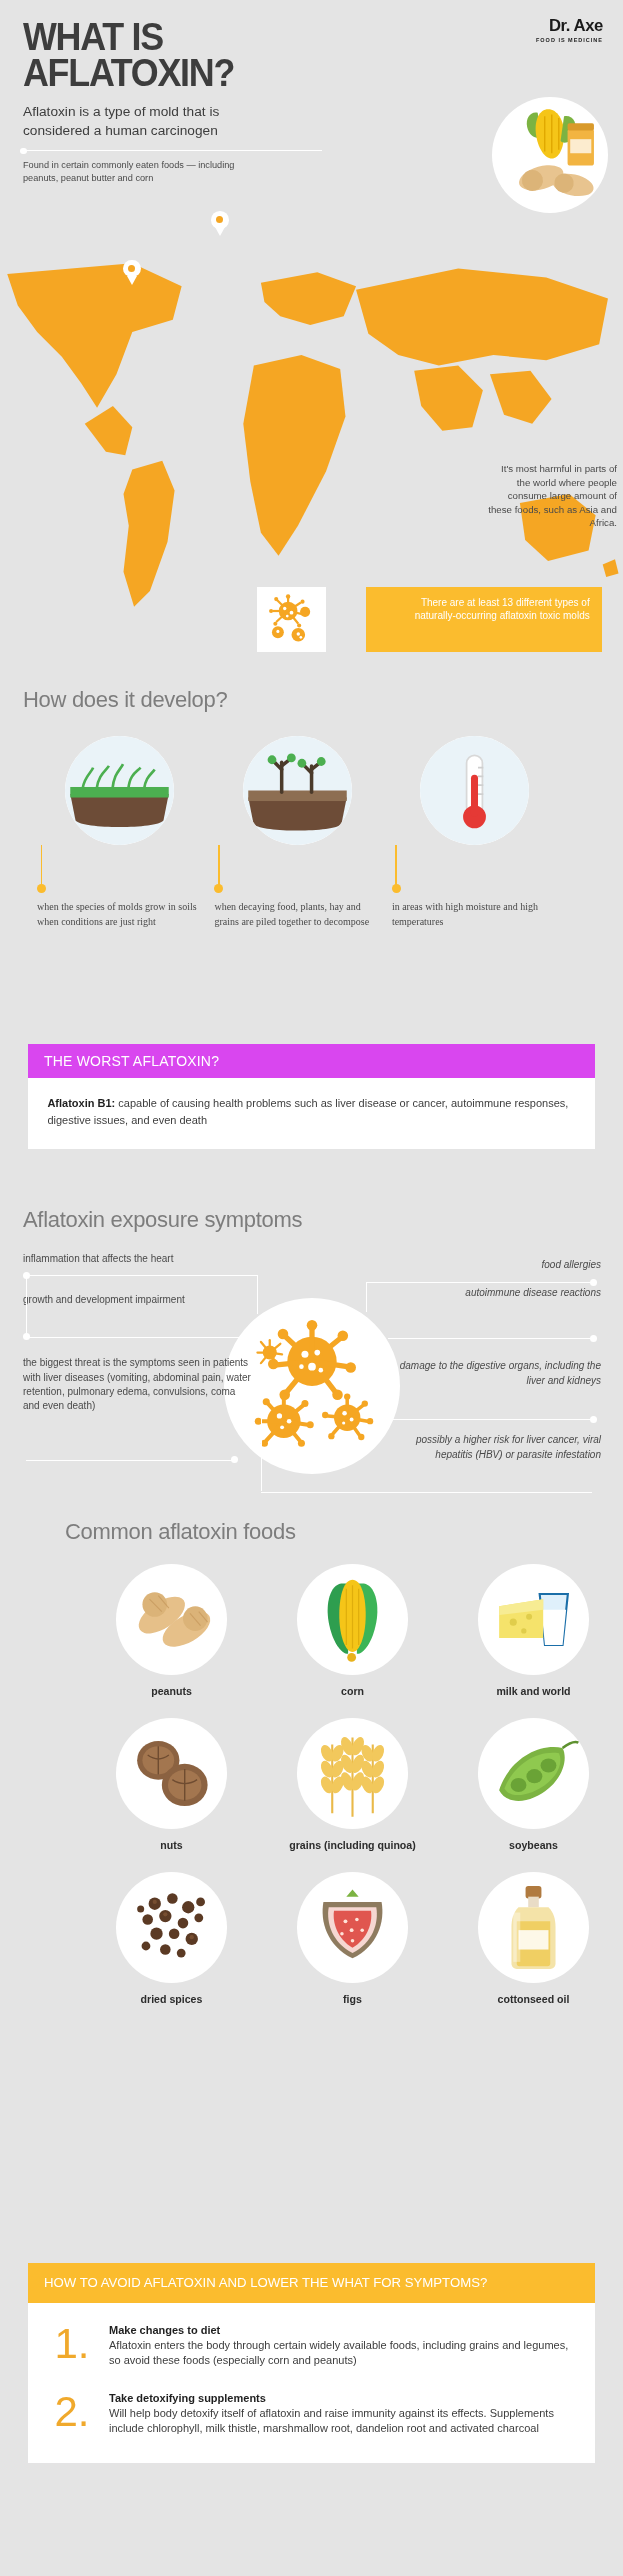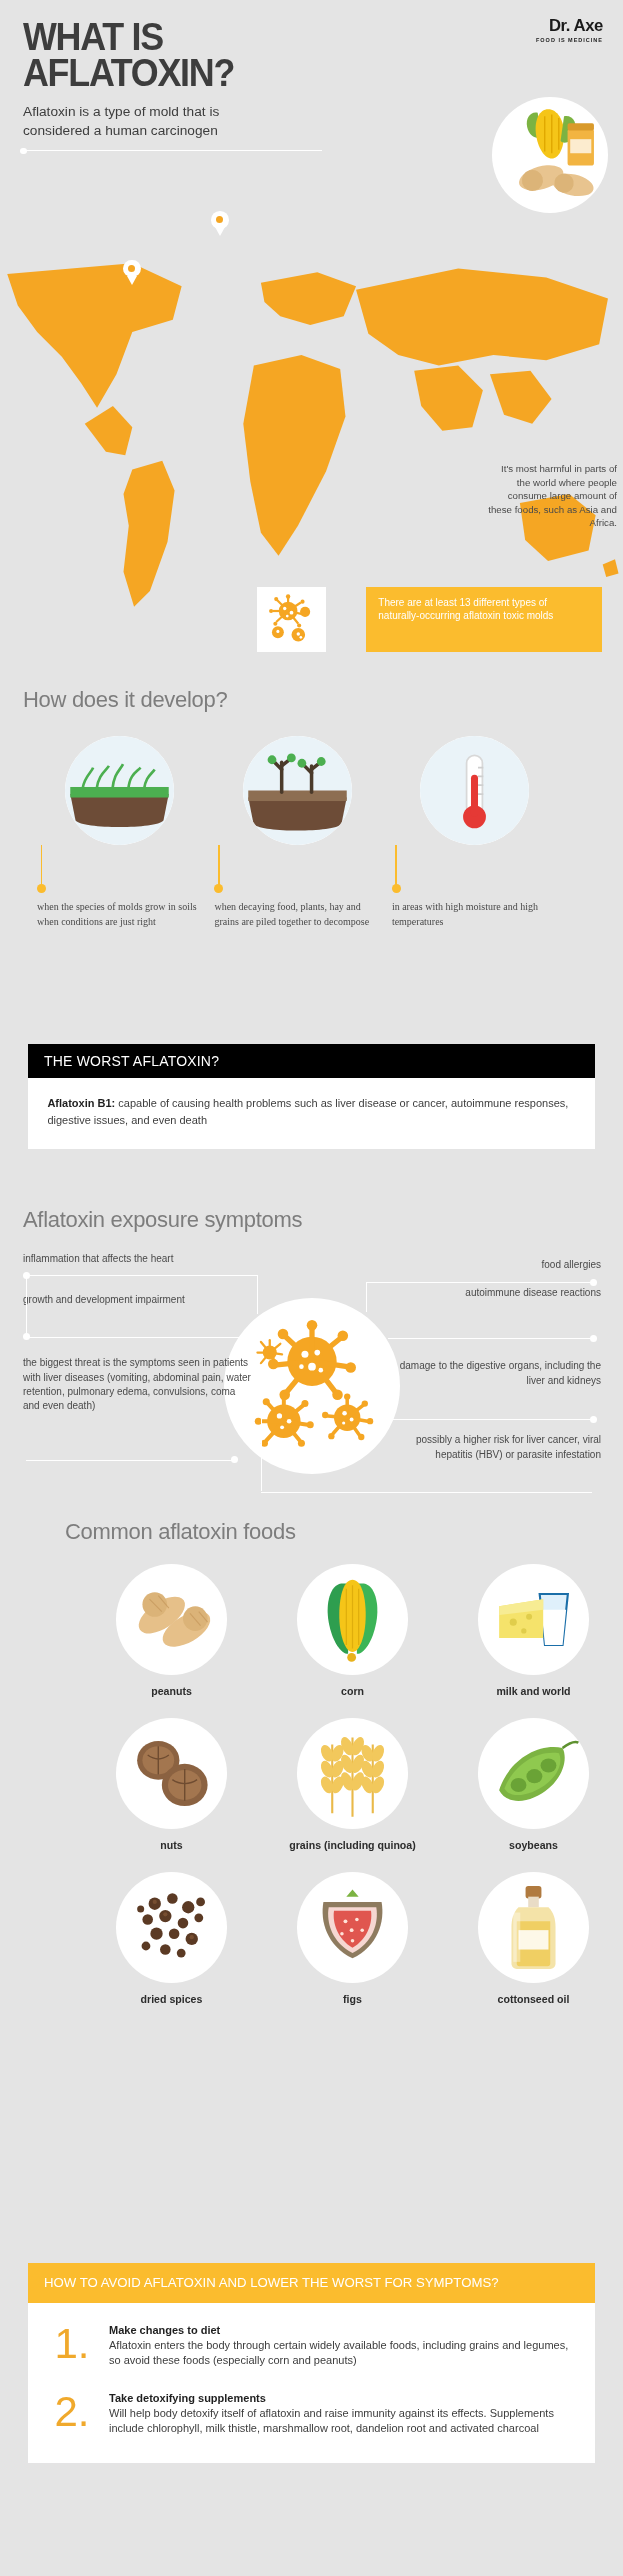--- a/index.html
+++ b/index.html
@@ -203,6 +203,7 @@
       <div class="rule-dot"></div>
     </div>
 
+    <div class="lede">Found in certain commonly eaten foods — including peanuts, peanut butter and corn</div>
   </div>
 
   <div class="hero-circle">

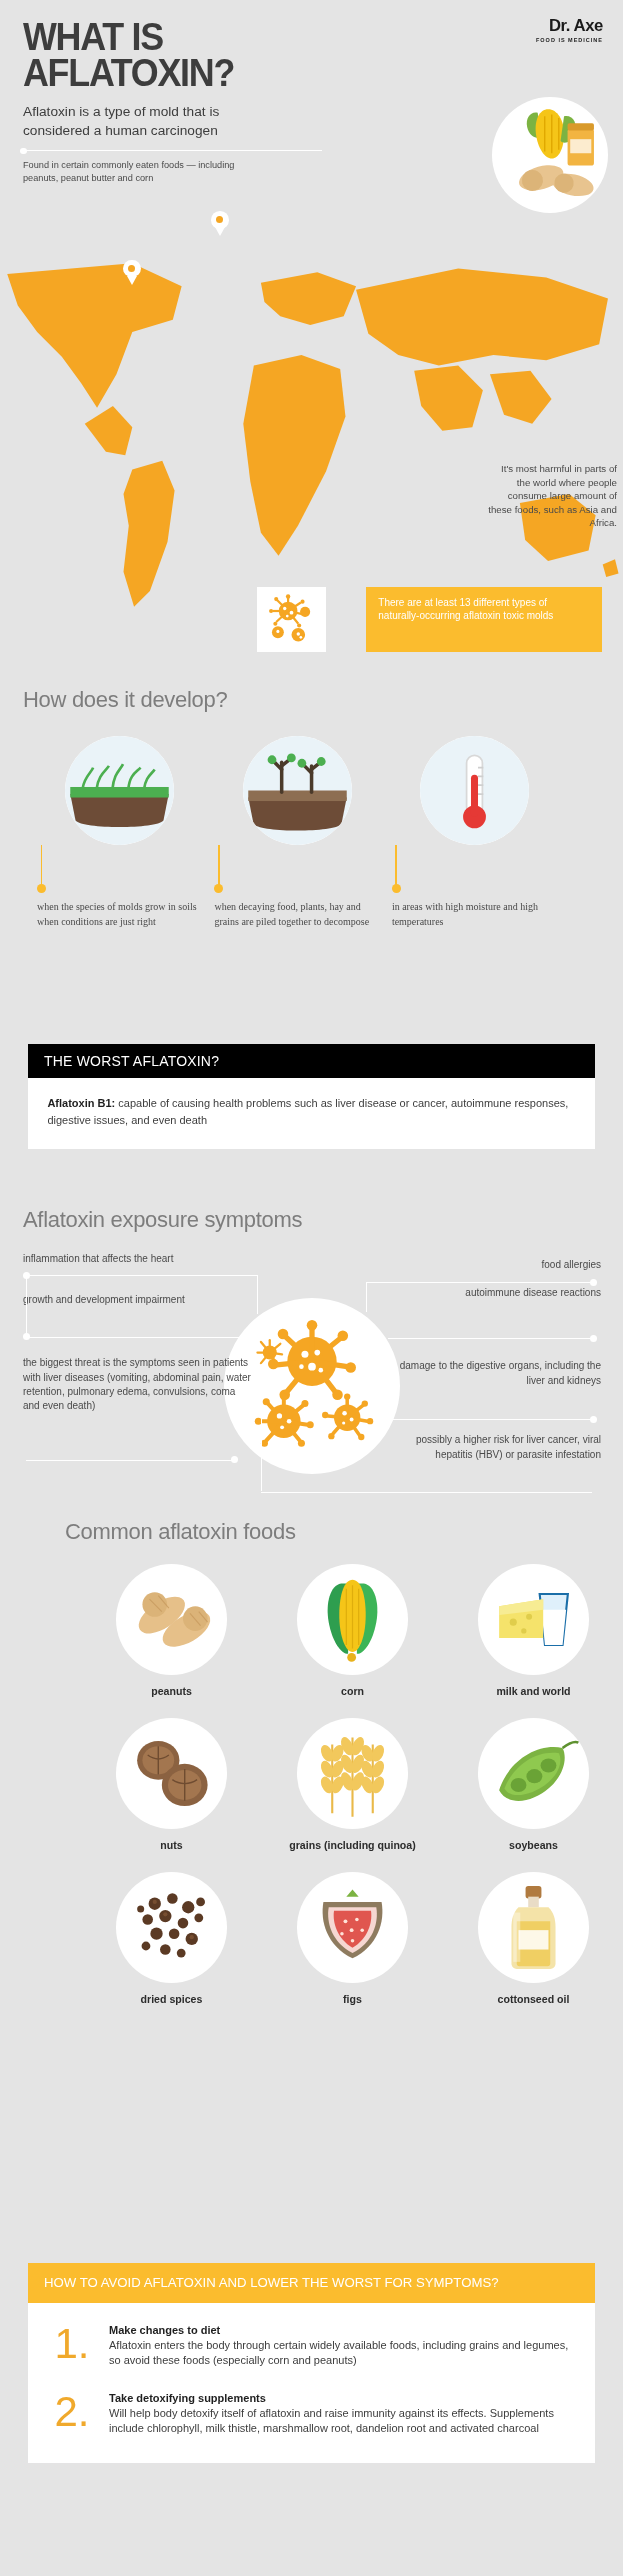--- a/index.html
+++ b/index.html
@@ -101,7 +101,7 @@
   .mold-banner .text-box {
     flex: 1; background: #fbbc2e;
     color: #ffffff; font-size: 10px; line-height: 1.33;
-    text-align: left; padding: 8.8px 12.3px 0 12.3px; margin-left: 40px;
+    text-align: right; padding: 8.8px 12.3px 0 12.3px; margin-left: 40px;
   }
 
   

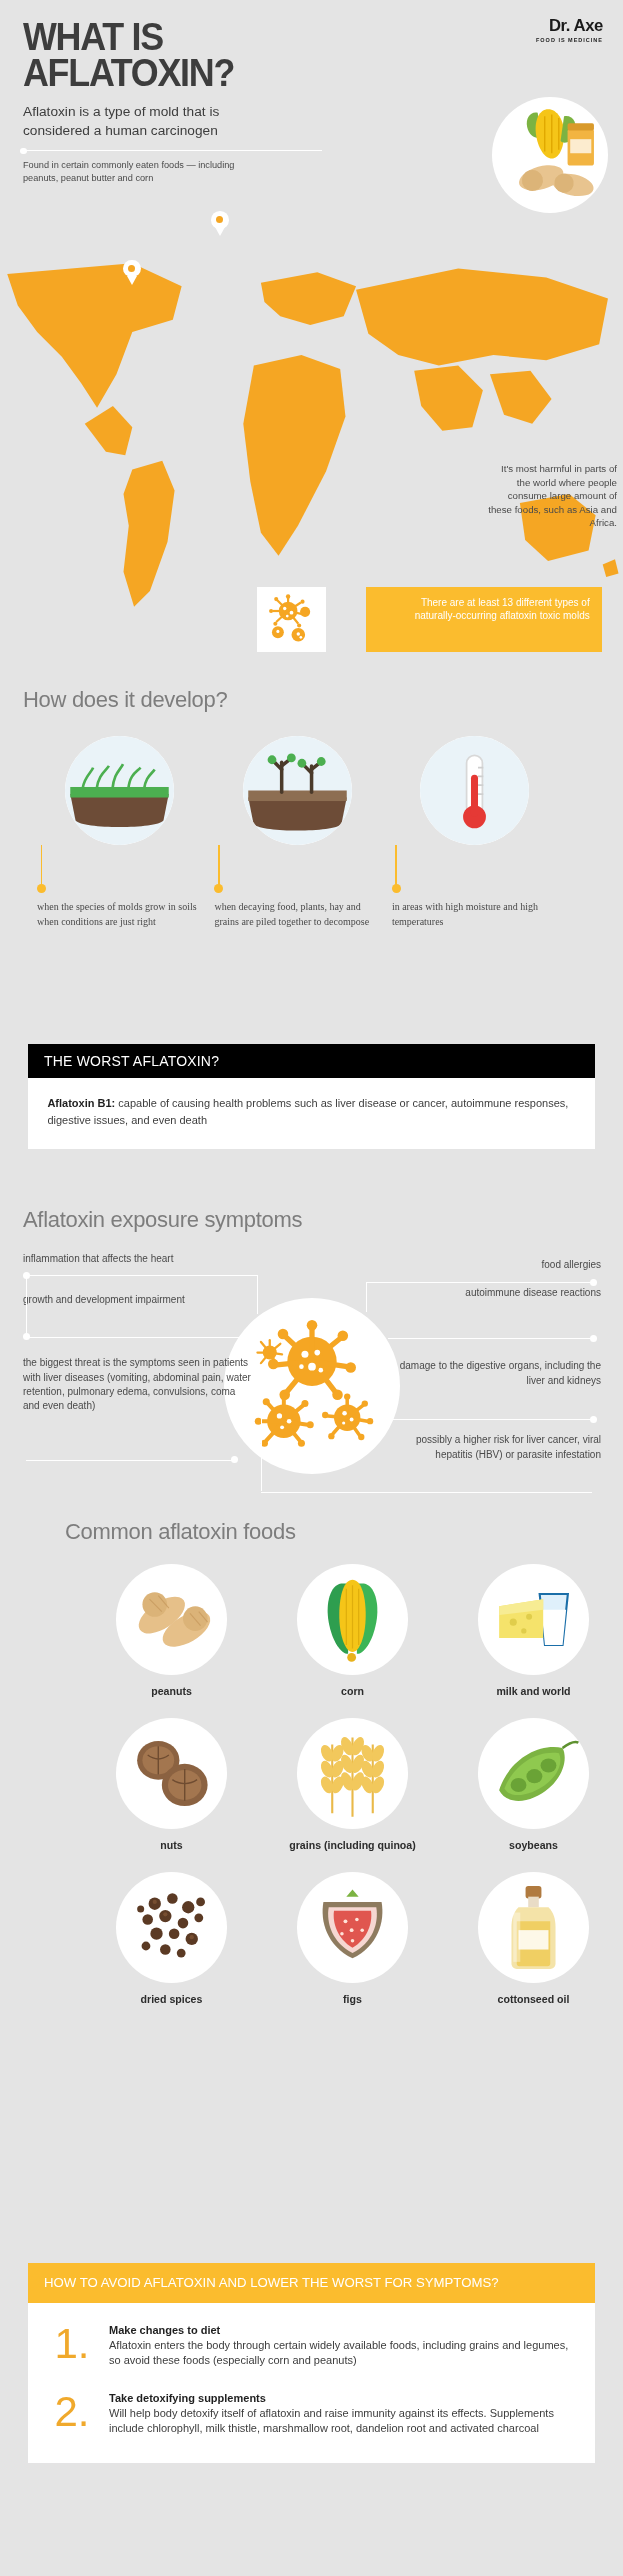--- a/index.html
+++ b/index.html
@@ -127,7 +127,7 @@
   
   .worst { position: absolute; left: 28px; top: 1044px; width: 567px; }
   .worst-bar {
-    background: #000000; color: #ffffff;
+    background: #d946ef; color: #ffffff;
     font-size: 14px; letter-spacing: 0.2px;
     padding: 8.8px 16px;
   }

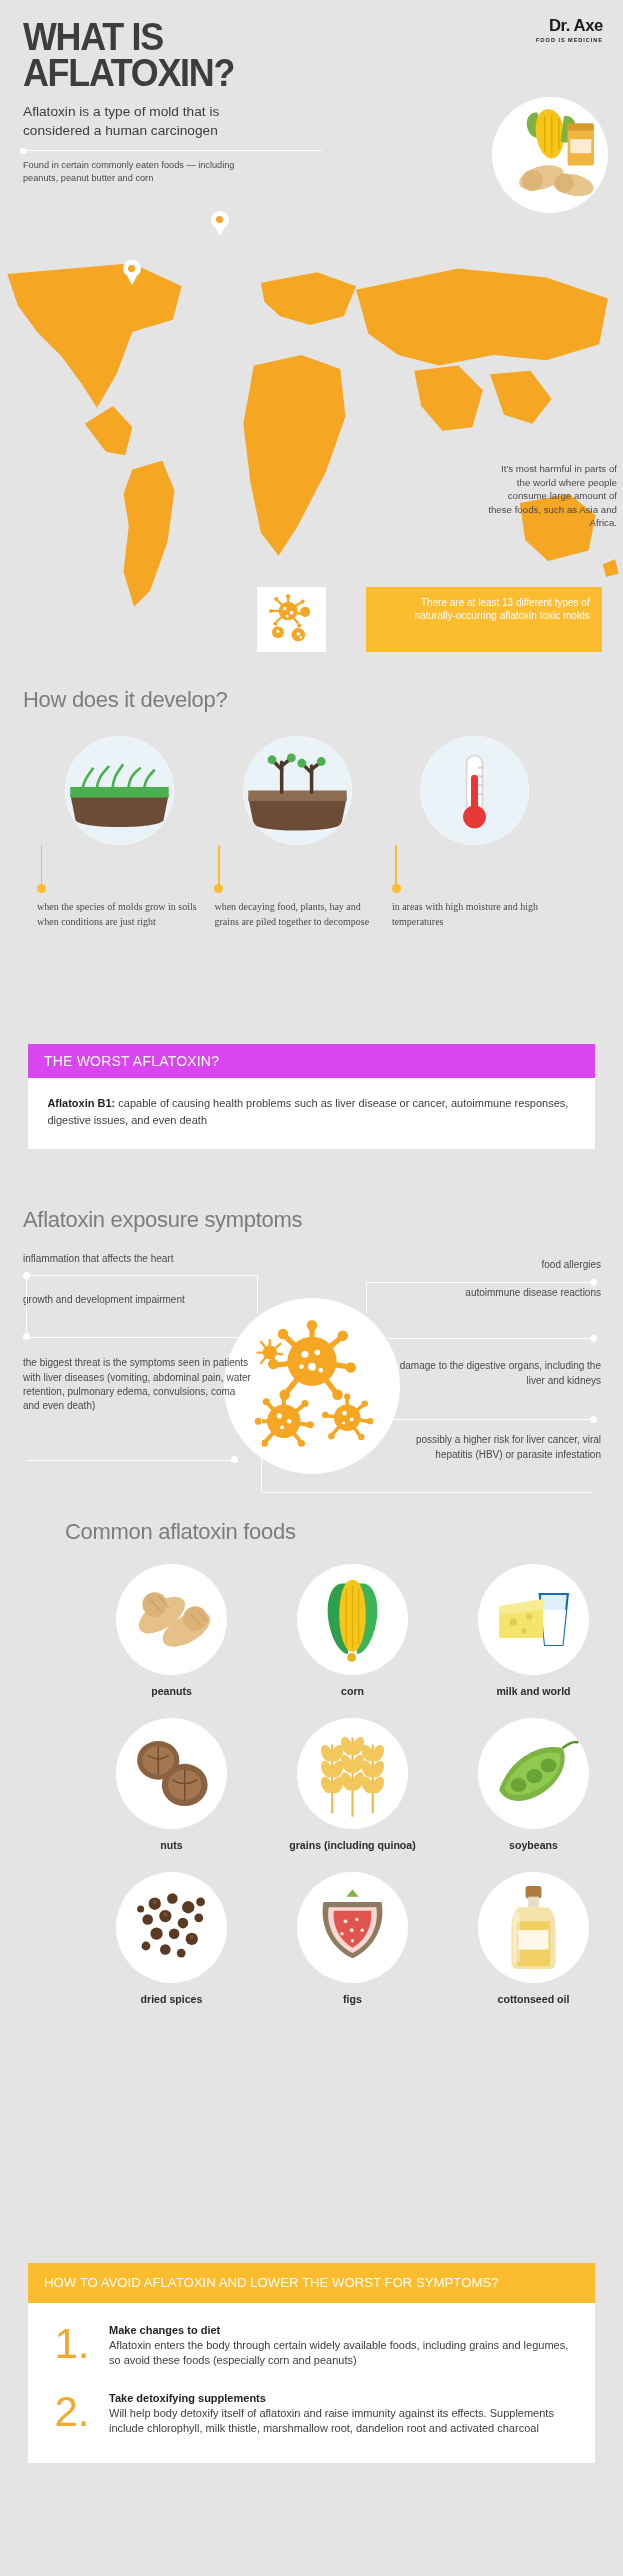--- a/index.html
+++ b/index.html
@@ -146,7 +146,7 @@
     width: 176px; height: 176px; border-radius: 50%; background: #ffffff;
   }
   .sym-left { position: absolute; left: 23px; width: 229px; font-size: 10px; line-height: 1.42; color: #4a4a4a; }
-  .sym-right { position: absolute; right: 23px; width: 211px; text-align: right; font-size: 10px; line-height: 1.42; color: #4a4a4a; }
+  .sym-right { position: absolute; right: 23px; width: 211px; text-align: right; font-size: 10px; line-height: 1.42; color: #4a4a4a; font-style: italic; }
   .conn { position: absolute; height: 0.9px; background: #ffffff; }
   .conn-v { position: absolute; width: 0.9px; background: #ffffff; }
   .conn-dot { position: absolute; width: 7px; height: 7px; border-radius: 50%; background: #ffffff; }

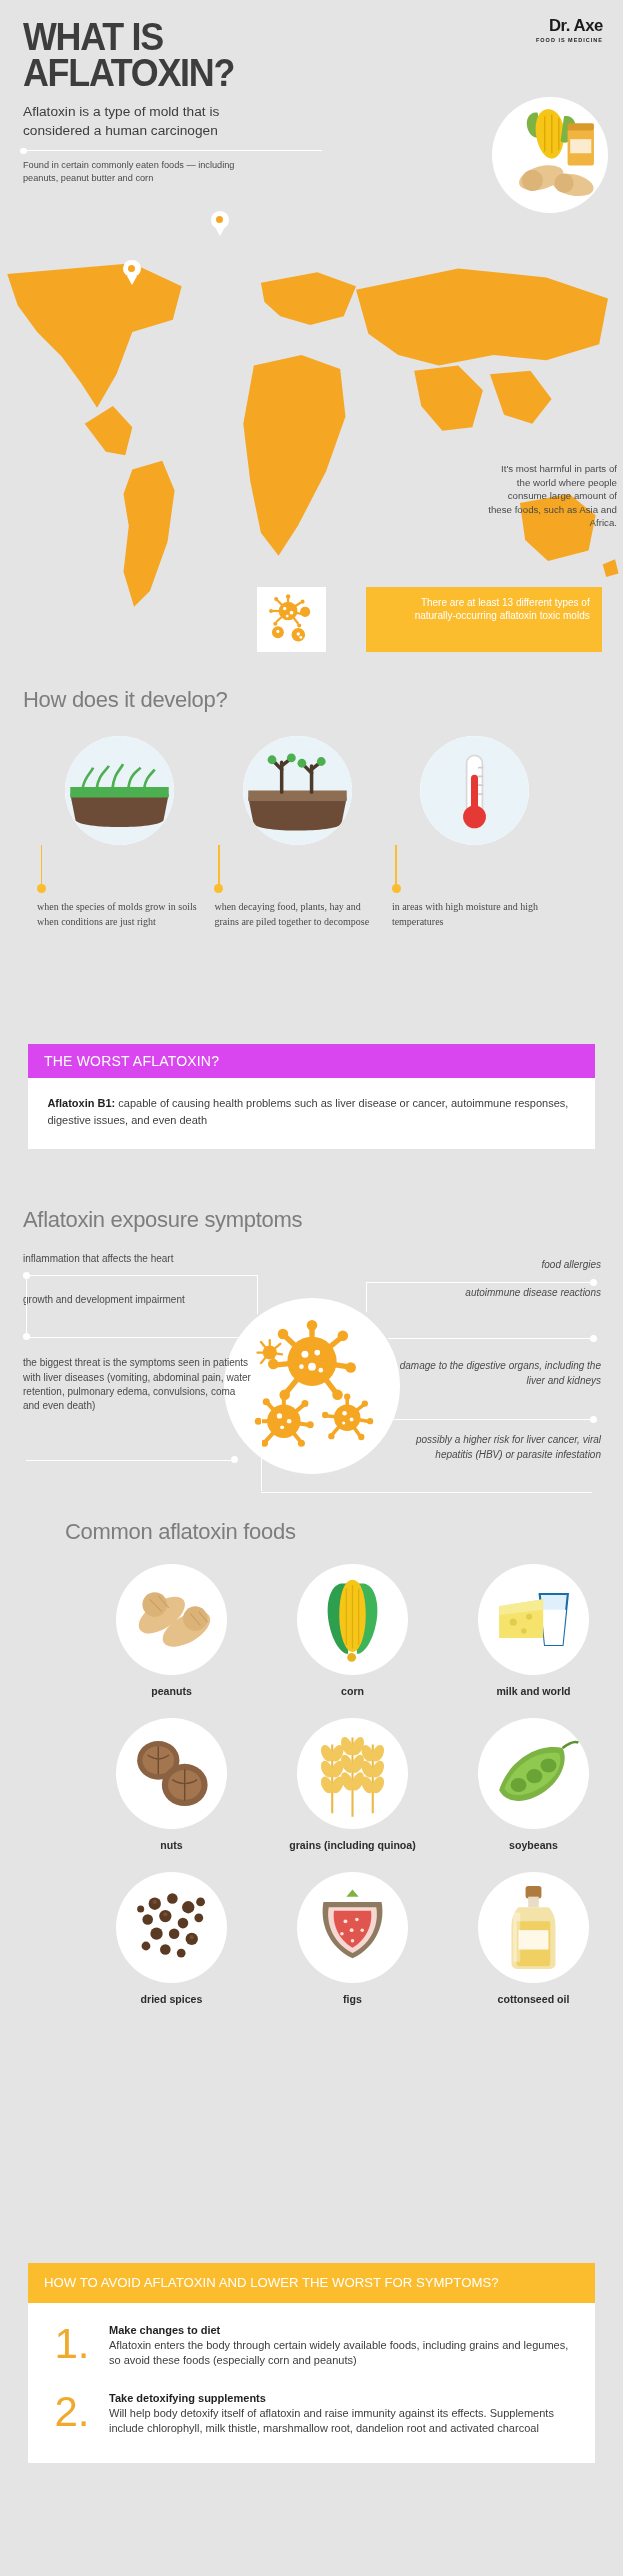--- a/index.html
+++ b/index.html
@@ -706,7 +706,7 @@
   </div>
 
   <div class="avoid">
-    <div class="avoid-bar">HOW TO AVOID AFLATOXIN AND LOWER THE WORST FOR SYMPTOMS?</div>
+    <div class="avoid-bar">HOW TO AVOID AFLATOXIN AND LOWER THE WHAT FOR SYMPTOMS?</div>
     <div class="avoid-body">
 
       <div class="tip">

